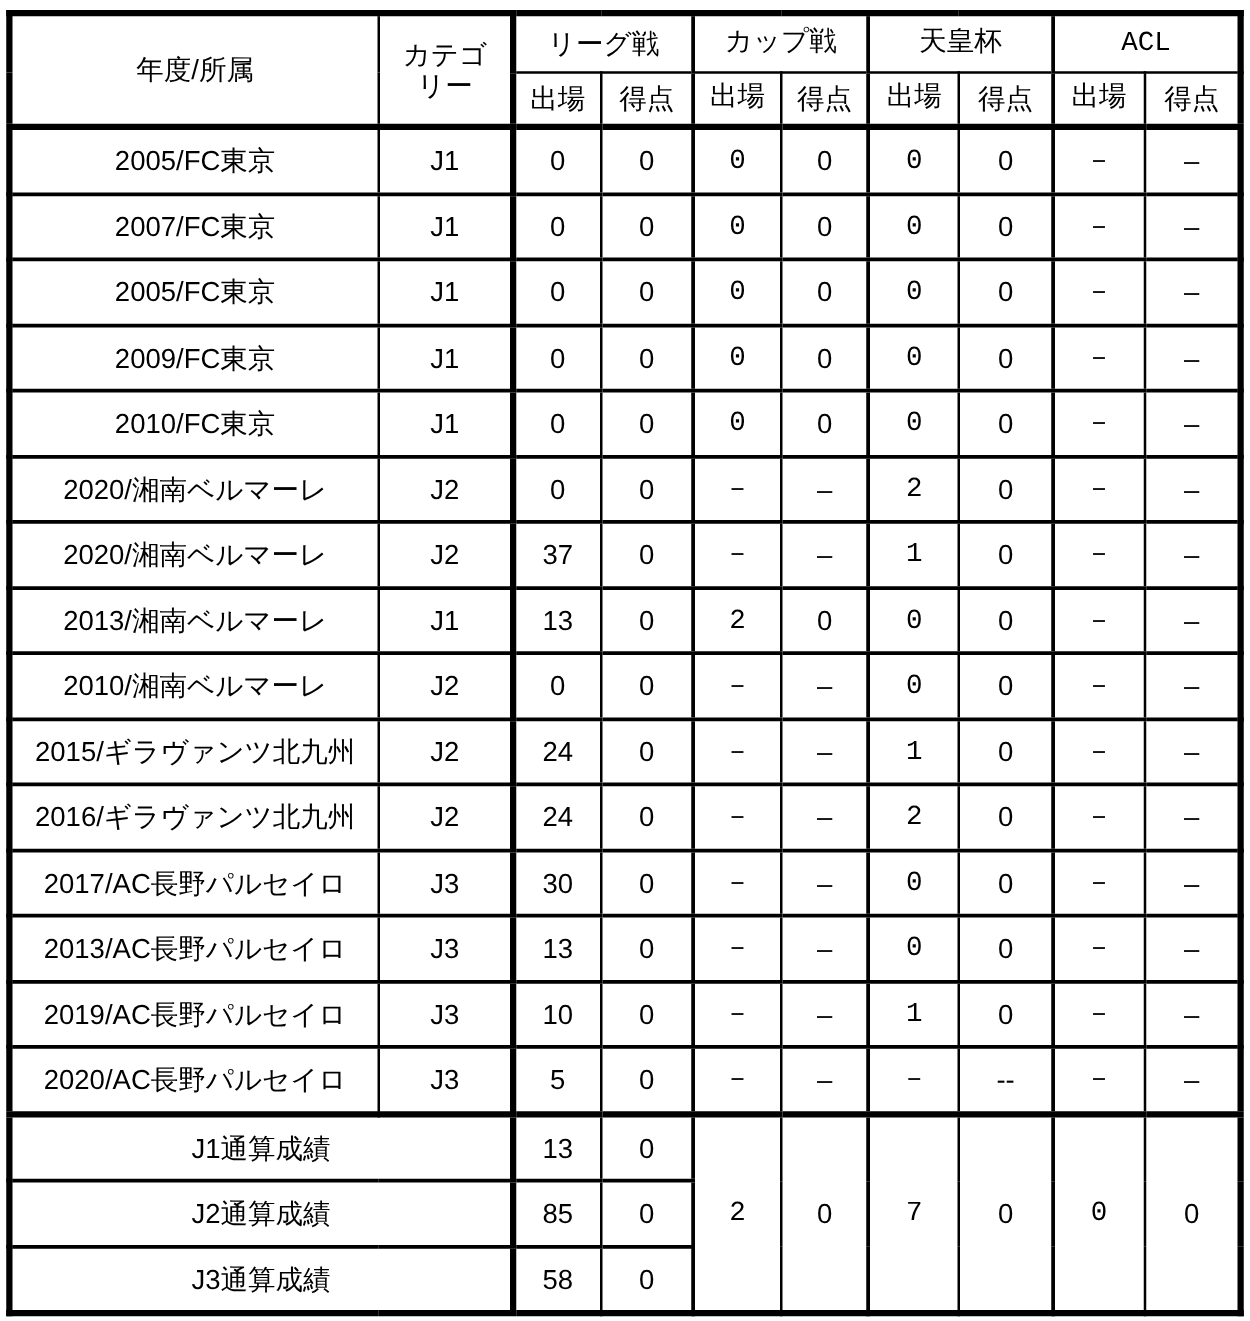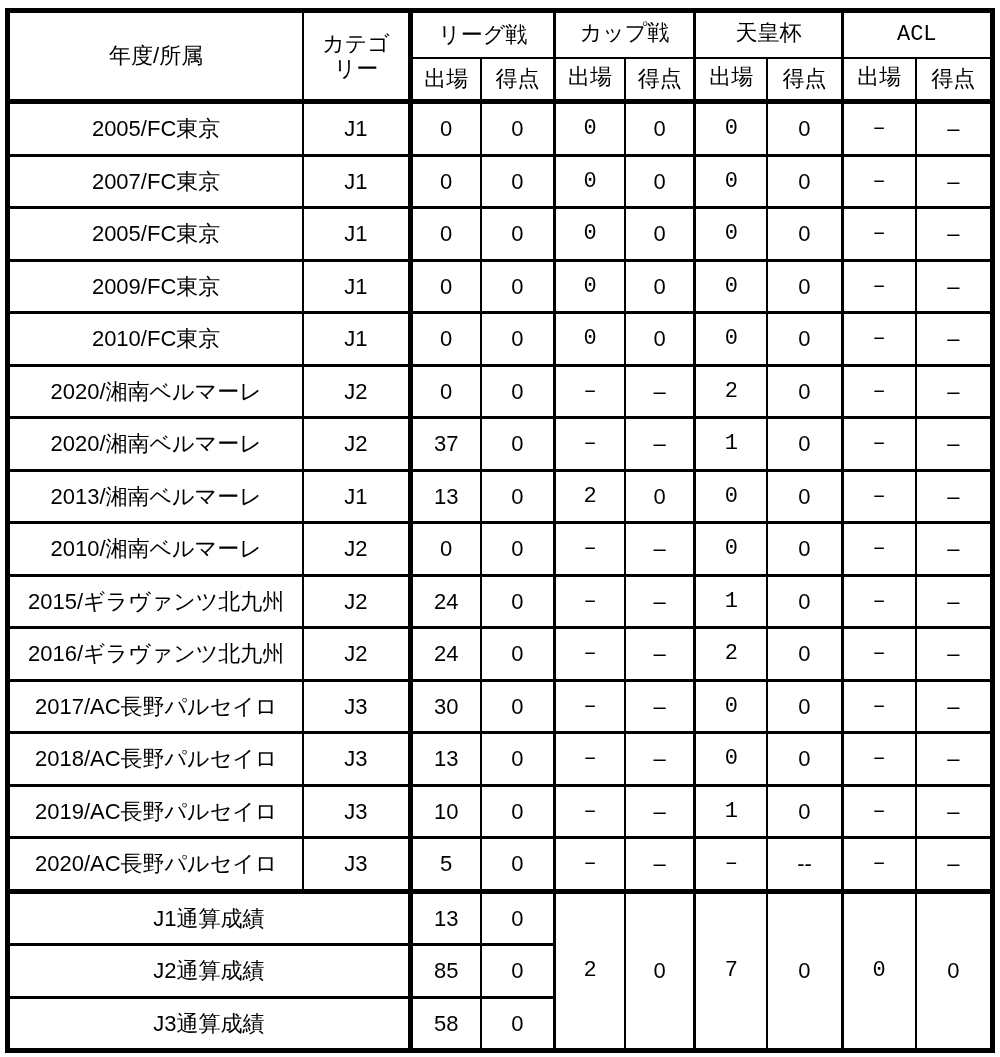--- a/index.html
+++ b/index.html
@@ -240,7 +240,7 @@
       <td>–</td>
     </tr>
     <tr>
-      <td>2018/AC長野パルセイロ</td>
+      <td>2013/AC長野パルセイロ</td>
       <td>J3</td>
       <td class="thickL">13</td>
       <td>0</td>

